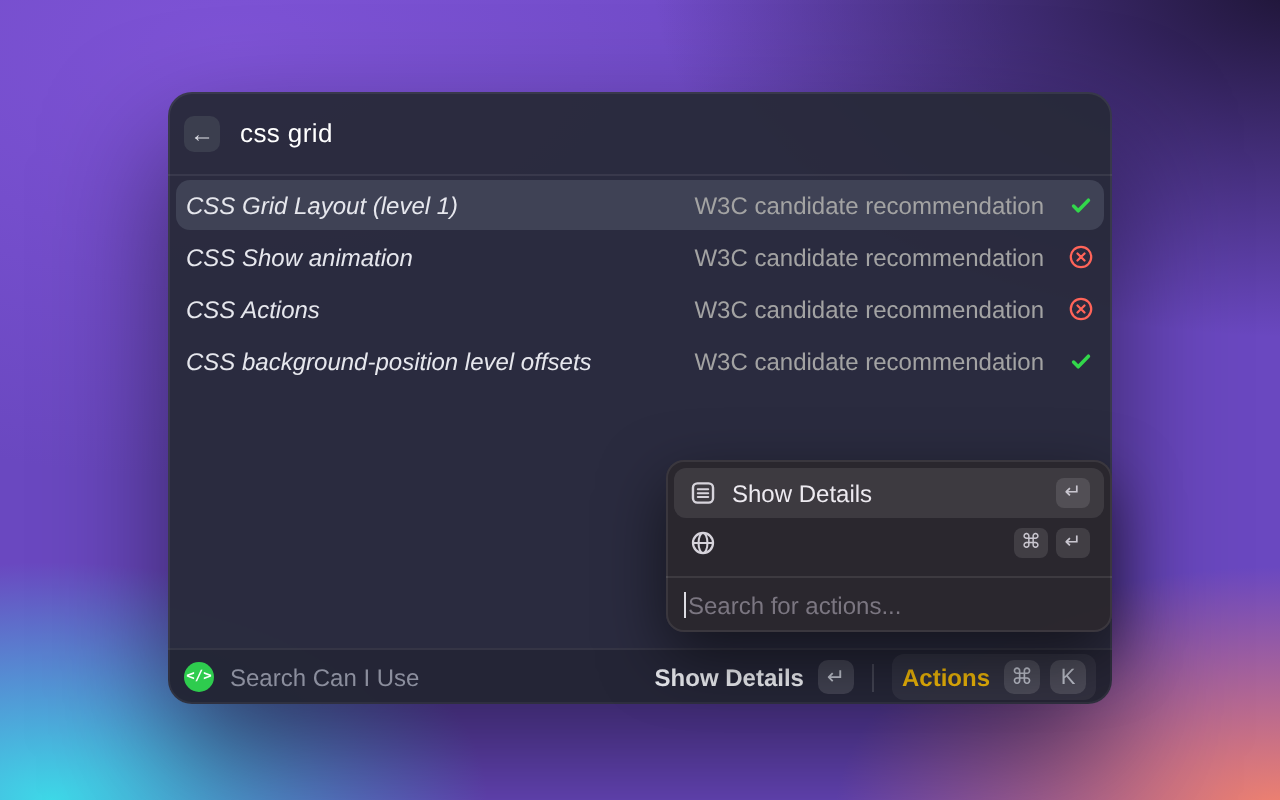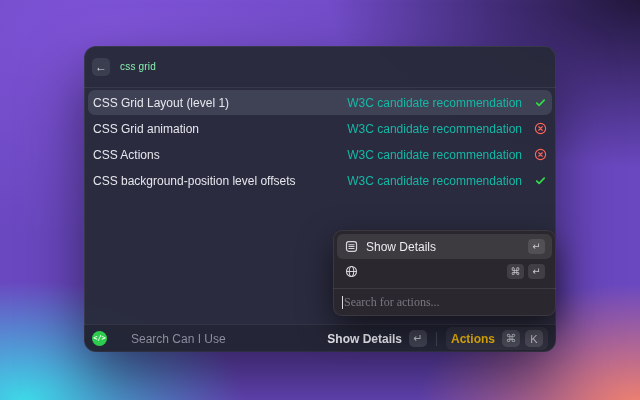--- a/index.html
+++ b/index.html
@@ -31,7 +31,7 @@
     color:#d9dae2; font-size:12px; line-height:18px; text-align:center;
     flex:0 0 auto; cursor:default;
   }
-  .query { margin-left:10px; font-size:10px; color:#86efac; letter-spacing:0.2px; }
+  .query { margin-left:10px; font-size:13px; color:#ffffff; letter-spacing:0.2px; }
 
   .list { padding:2px 4px; }
   .row {

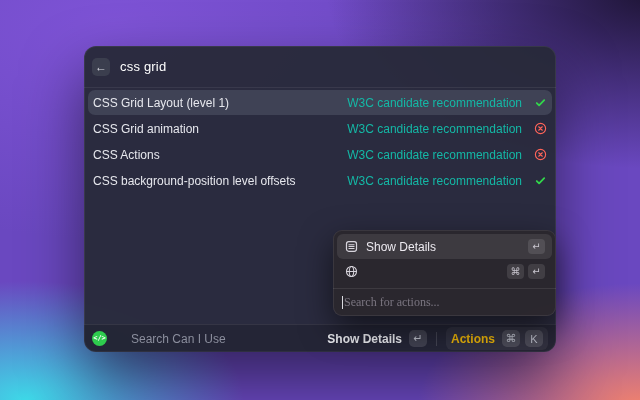--- a/index.html
+++ b/index.html
@@ -39,7 +39,7 @@
     border-radius:7px; margin-bottom:1px;
   }
   .row.selected { background:#3f4255; }
-  .row-title { font-size:12px; font-weight:500; color:#e6e7ed; white-space:nowrap; }
+  .row-title { font-size:12px; font-weight:500; color:#e6e7ed; white-space:nowrap;font-style:italic; }
   .row-spacer { flex:1; }
   .row-status { font-size:12px; color:#14b8a6; margin-right:11px; white-space:nowrap; }
   .row-icon { width:14px; height:14px; display:flex; align-items:center; justify-content:center; }

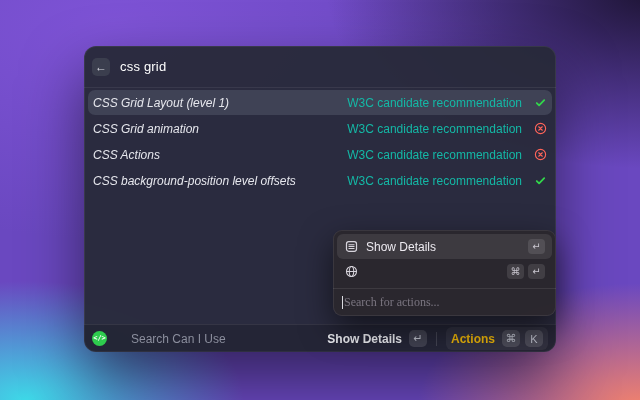--- a/index.html
+++ b/index.html
@@ -41,7 +41,7 @@
   .row.selected { background:#3f4255; }
   .row-title { font-size:12px; font-weight:500; color:#e6e7ed; white-space:nowrap;font-style:italic; }
   .row-spacer { flex:1; }
-  .row-status { font-size:12px; color:#14b8a6; margin-right:11px; white-space:nowrap; }
+  .row-status { font-size:12px; color:#a3a3a3; margin-right:11px; white-space:nowrap; }
   .row-icon { width:14px; height:14px; display:flex; align-items:center; justify-content:center; }
 
   

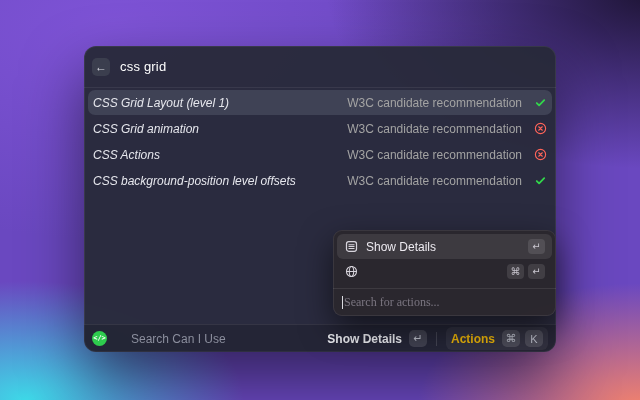--- a/index.html
+++ b/index.html
@@ -123,7 +123,7 @@
         </span>
       </div>
       <div class="row">
-        <span class="row-title">CSS Grid animation</span>
+        <span class="row-title">CSS Show animation</span>
         <span class="row-spacer"></span>
         <span class="row-status">W3C candidate recommendation</span>
         <span class="row-icon">

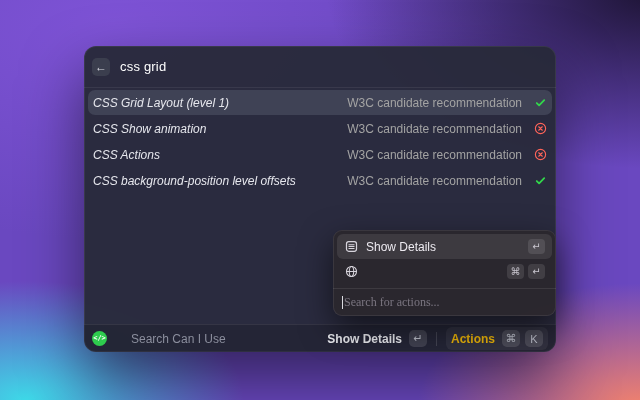--- a/index.html
+++ b/index.html
@@ -98,7 +98,7 @@
   .caret { width:1px; height:13px; background:#dcdce2; margin-right:1px; }
   .panel-search input {
     background:transparent; border:none; outline:none; width:100%;
-    font-size:12px; color:#fef9c3; font-family:Liberation Serif, serif;
+    font-size:12px; color:#fef9c3; font-family:Liberation Sans, sans-serif;
   }
   .panel-search input::placeholder { color:#7b7681; }
 </style>

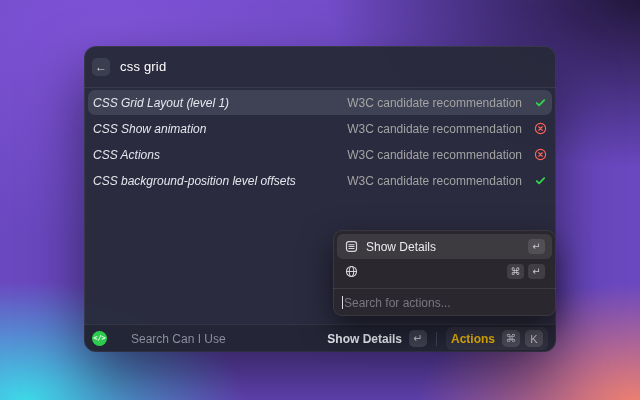--- a/index.html
+++ b/index.html
@@ -57,7 +57,7 @@
     color:#fff; font-size:7px; font-weight:bold; line-height:15px; text-align:center;
     font-family:"DejaVu Sans Mono",monospace;
   }
-  .app-name { margin-left:24px; font-size:12px; color:#8b8e9d; }
+  .app-name { margin-left:8px; font-size:12px; color:#8b8e9d; }
   .footer-right { margin-left:auto; display:flex; align-items:center; }
   .primary-label { font-size:12px; font-weight:600; color:#e9eaef; margin-right:7px; }
   .kbd {

